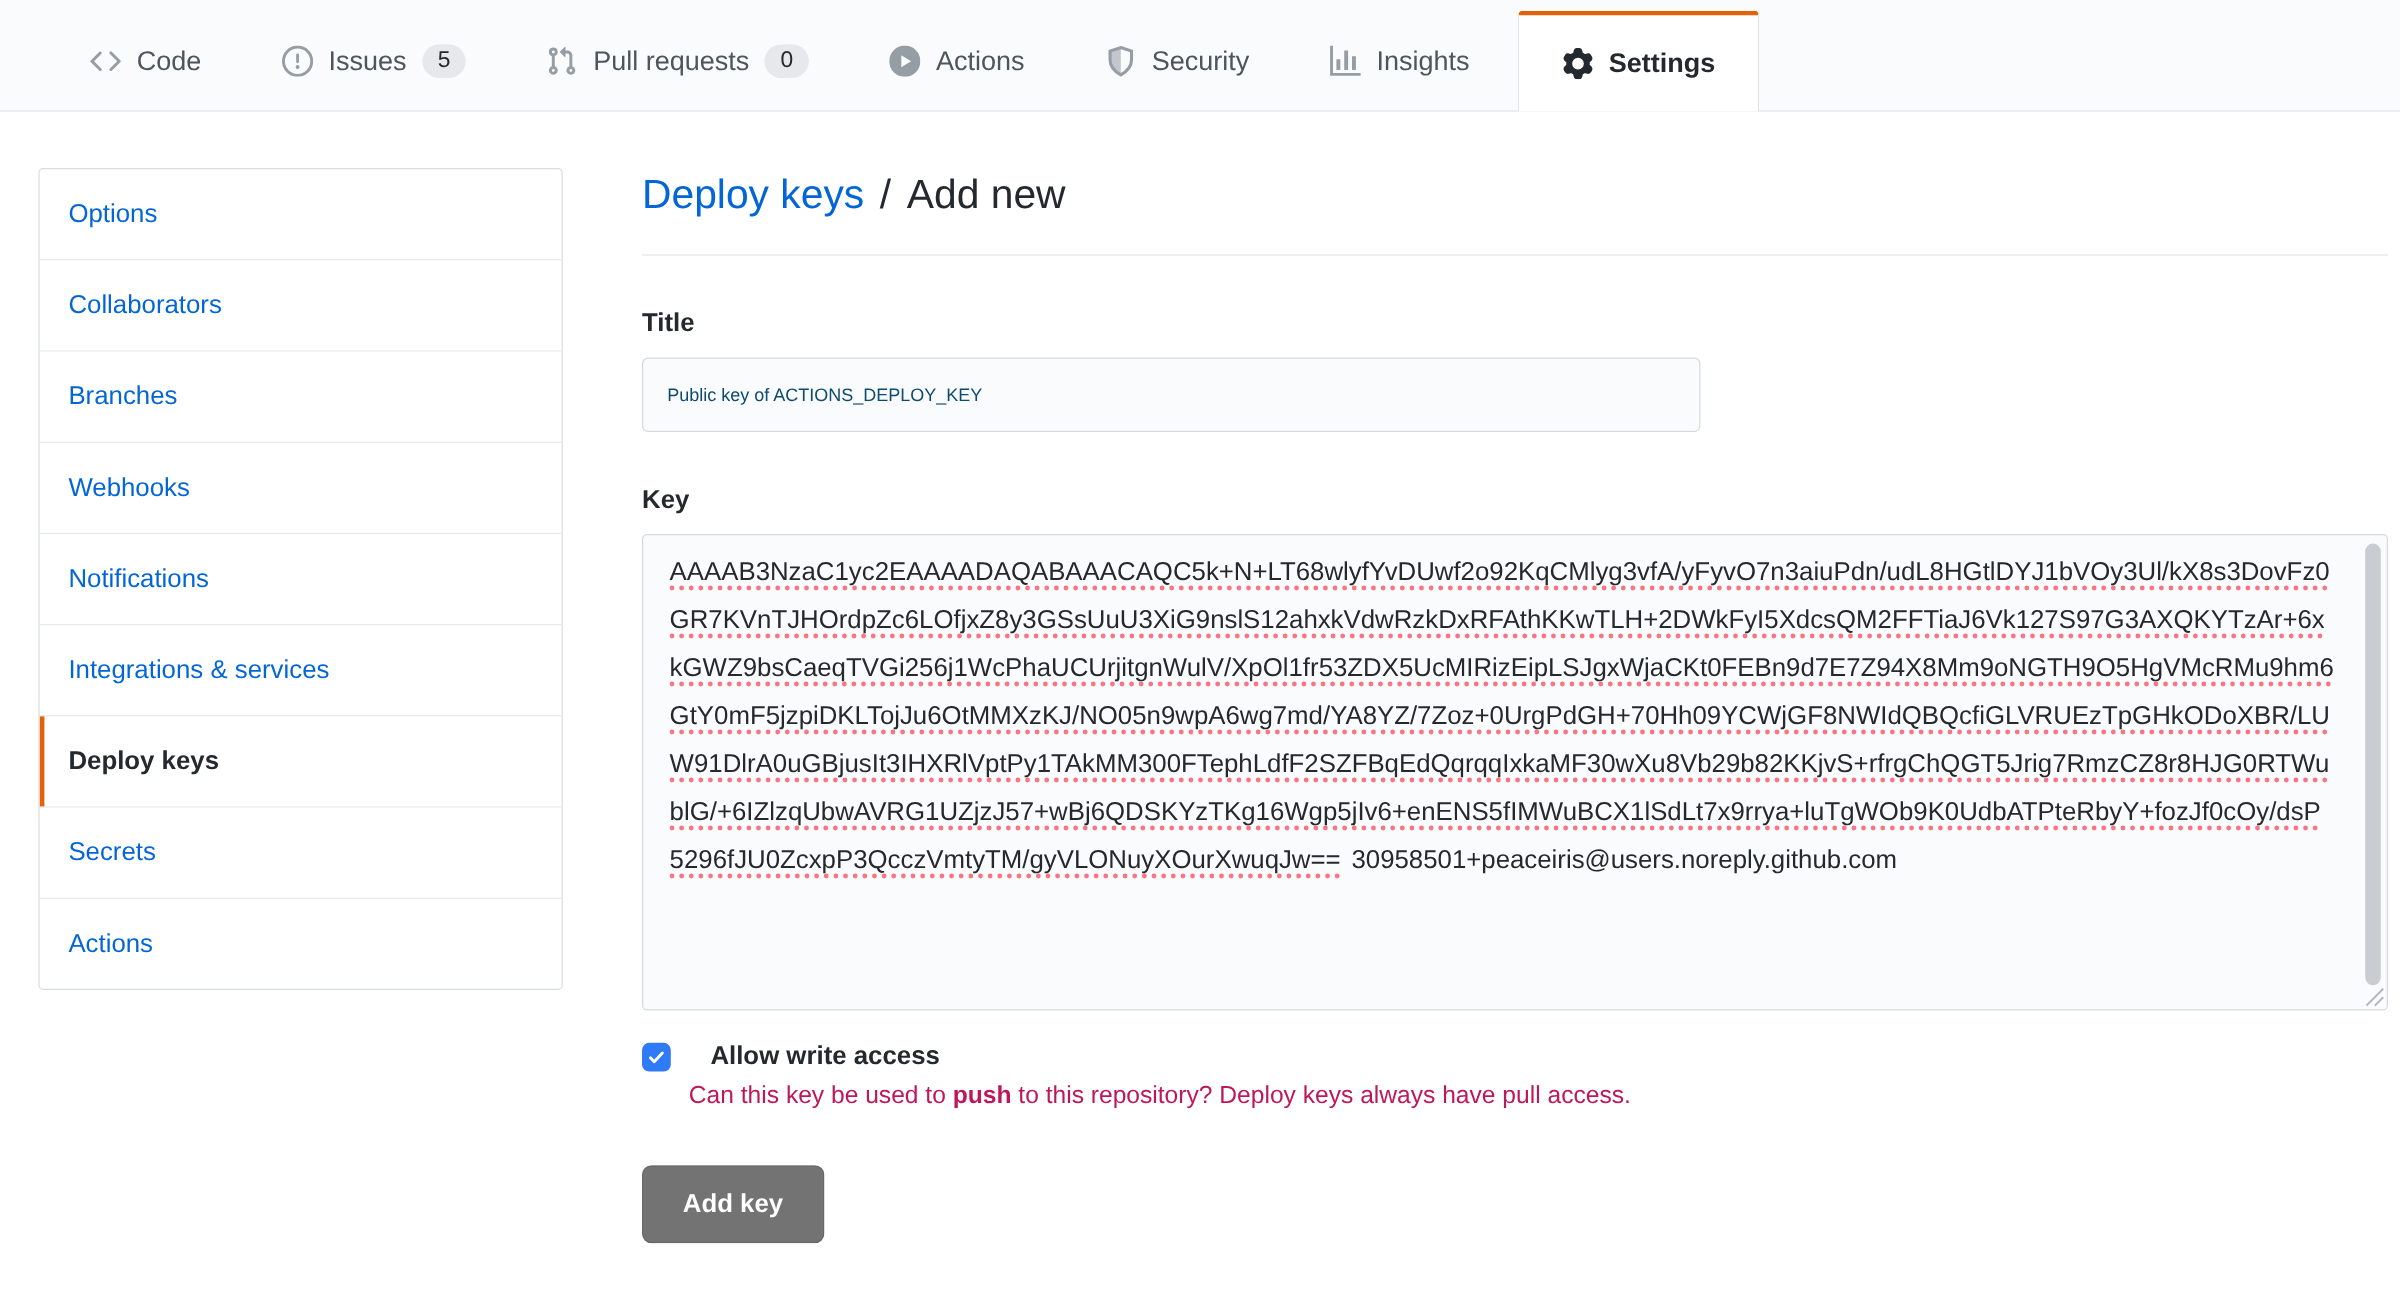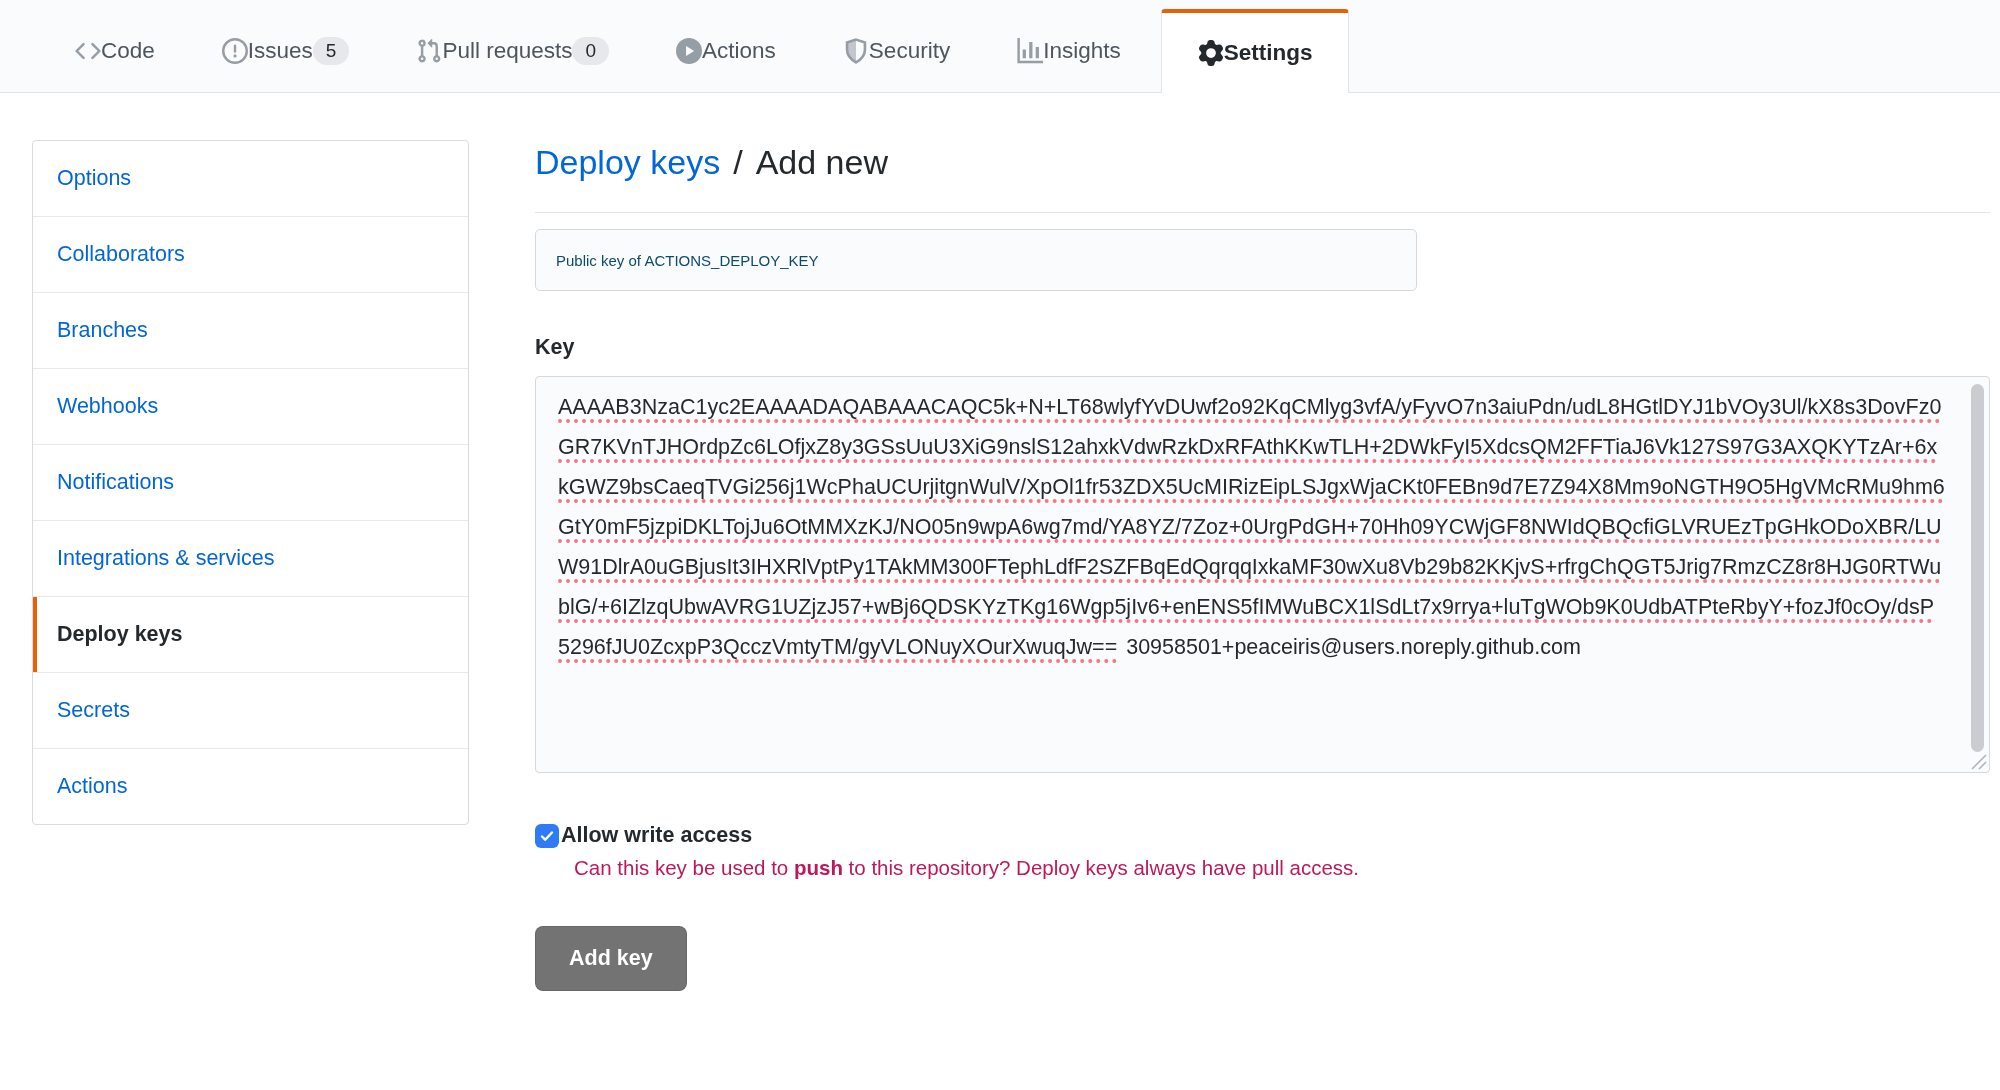--- a/index.html
+++ b/index.html
@@ -19,7 +19,7 @@
     content:""; position:absolute; left:0; bottom:0; width:100%; height:1px; background:#e1e4e8;
   }
   .tab {
-    display:flex; align-items:center; 
+    display:flex; align-items:center; gap:13px;
     height:84px; padding:0 27px; margin-right:13px;
     font-size:22.5px; color:#4d555e; text-decoration:none; white-space:nowrap;
     cursor:pointer;

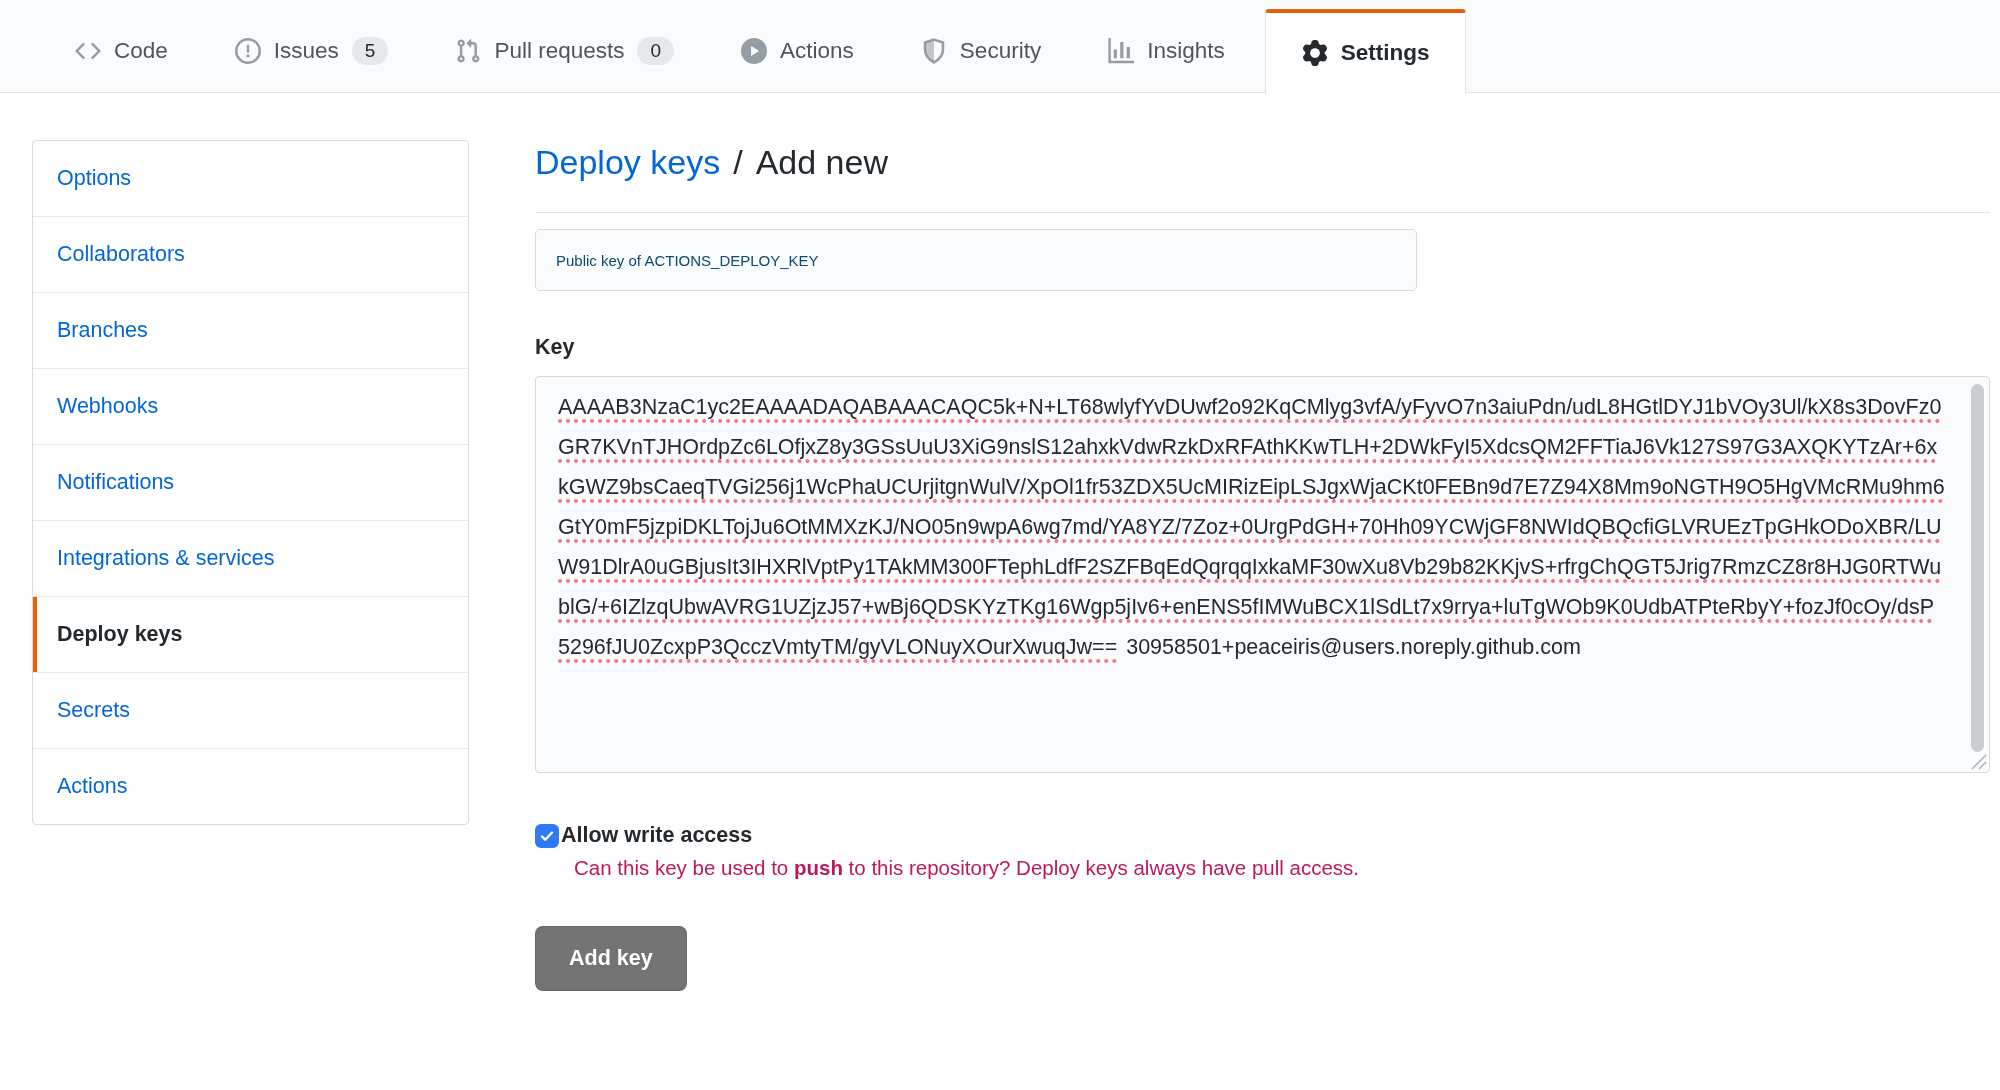--- a/index.html
+++ b/index.html
@@ -204,6 +204,7 @@
 
     <hr class="divider">
 
+    <div class="field-label">Title</div>
     <input class="title-input" type="text" value="Public key of ACTIONS_DEPLOY_KEY" style="">
 
     <div class="field-label">Key</div>

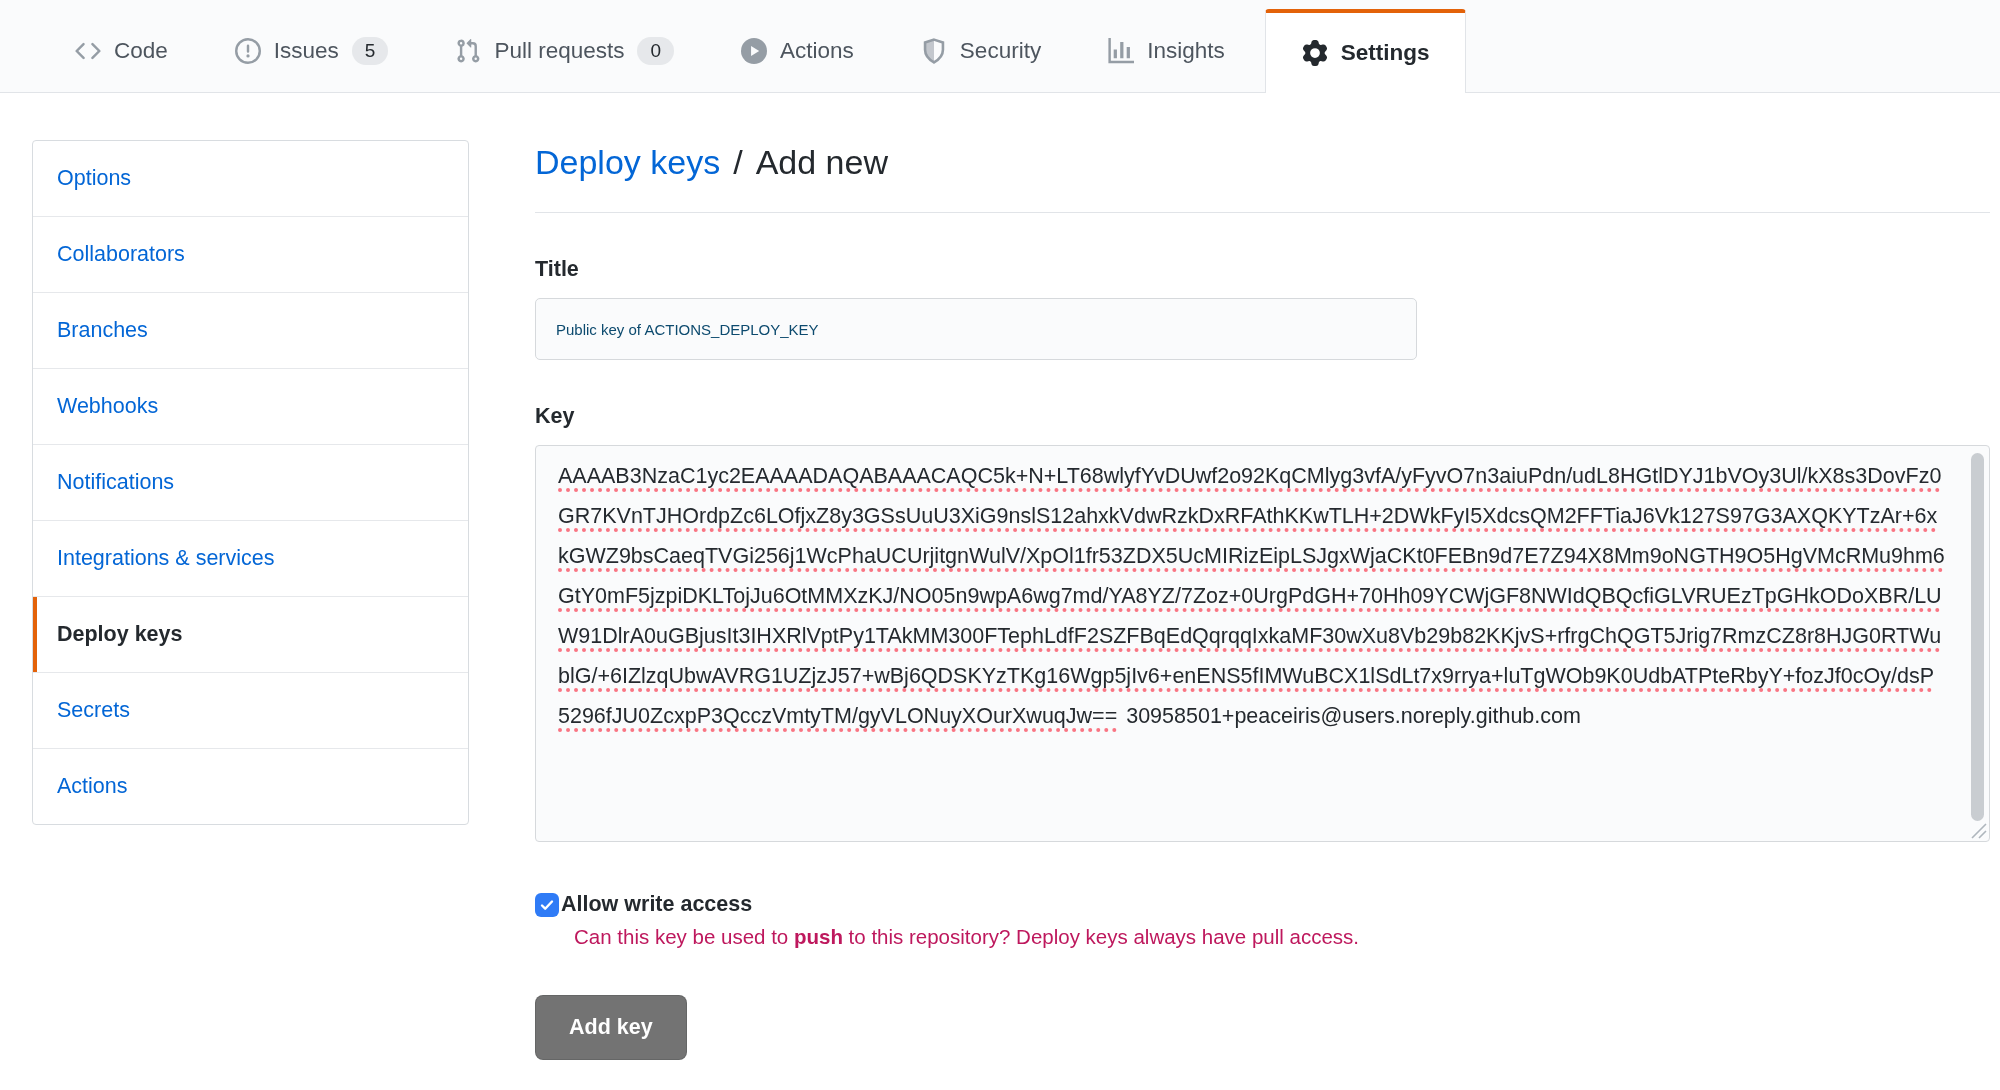--- a/index.html
+++ b/index.html
@@ -97,7 +97,7 @@
   }
   .resize-grip { position:absolute; right:2px; bottom:2px; cursor:nwse-resize; line-height:0; }
 
-  .checkbox-row { margin-top:50px; display:flex; align-items:center; gap:2px; }
+  .checkbox-row { margin-top:26px; display:flex; align-items:center; gap:33px; }
   .checkbox {
     width:24px; height:24px; border-radius:6px;
     background:#2f7bf6; display:flex; align-items:center; justify-content:center;

